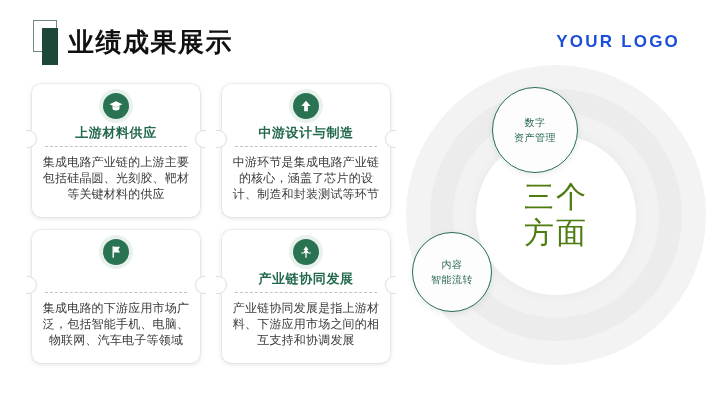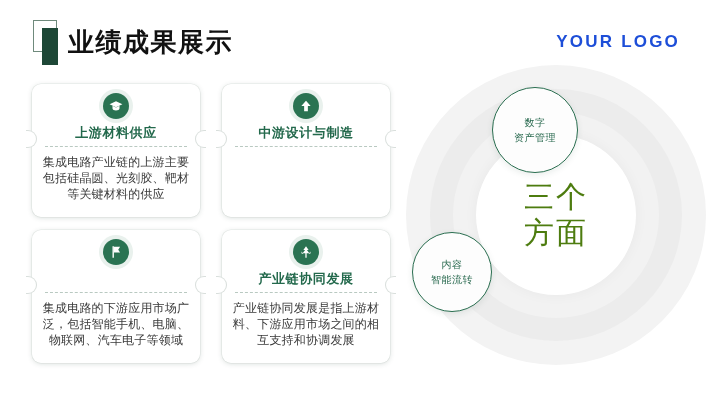--- a/index.html
+++ b/index.html
@@ -188,6 +188,7 @@
       </div>
       <div class="card-title">中游设计与制造</div>
       <div class="card-divider"></div>
+      <div class="card-body">中游环节是集成电路产业链的核心，涵盖了芯片的设计、制造和封装测试等环节</div>
     </div>
 
     <div class="card c3">

